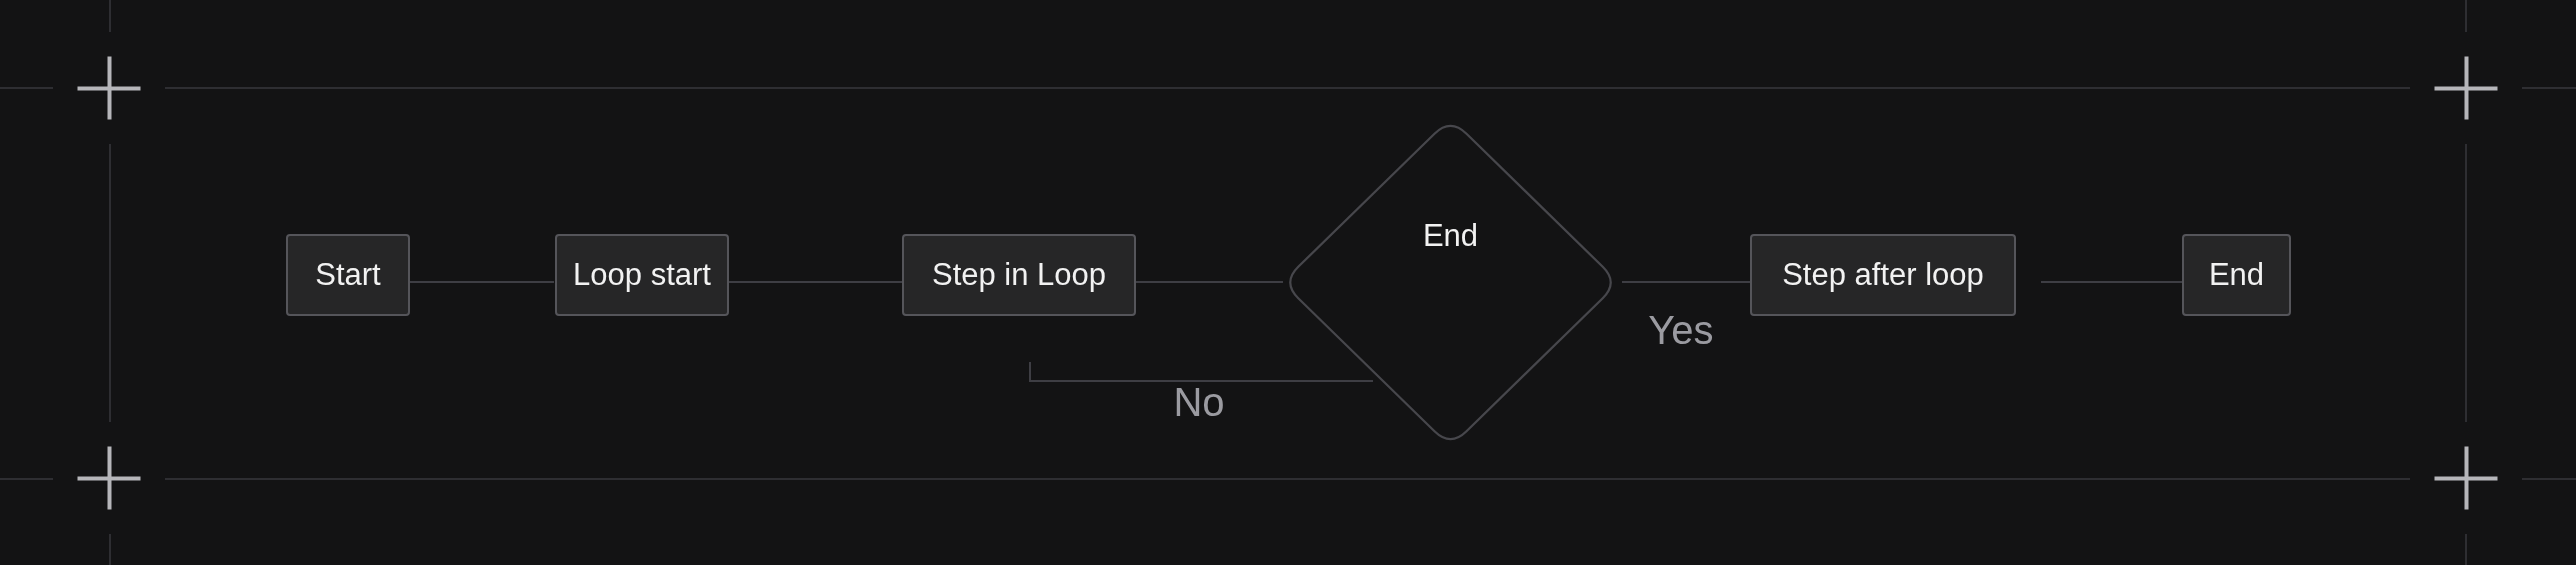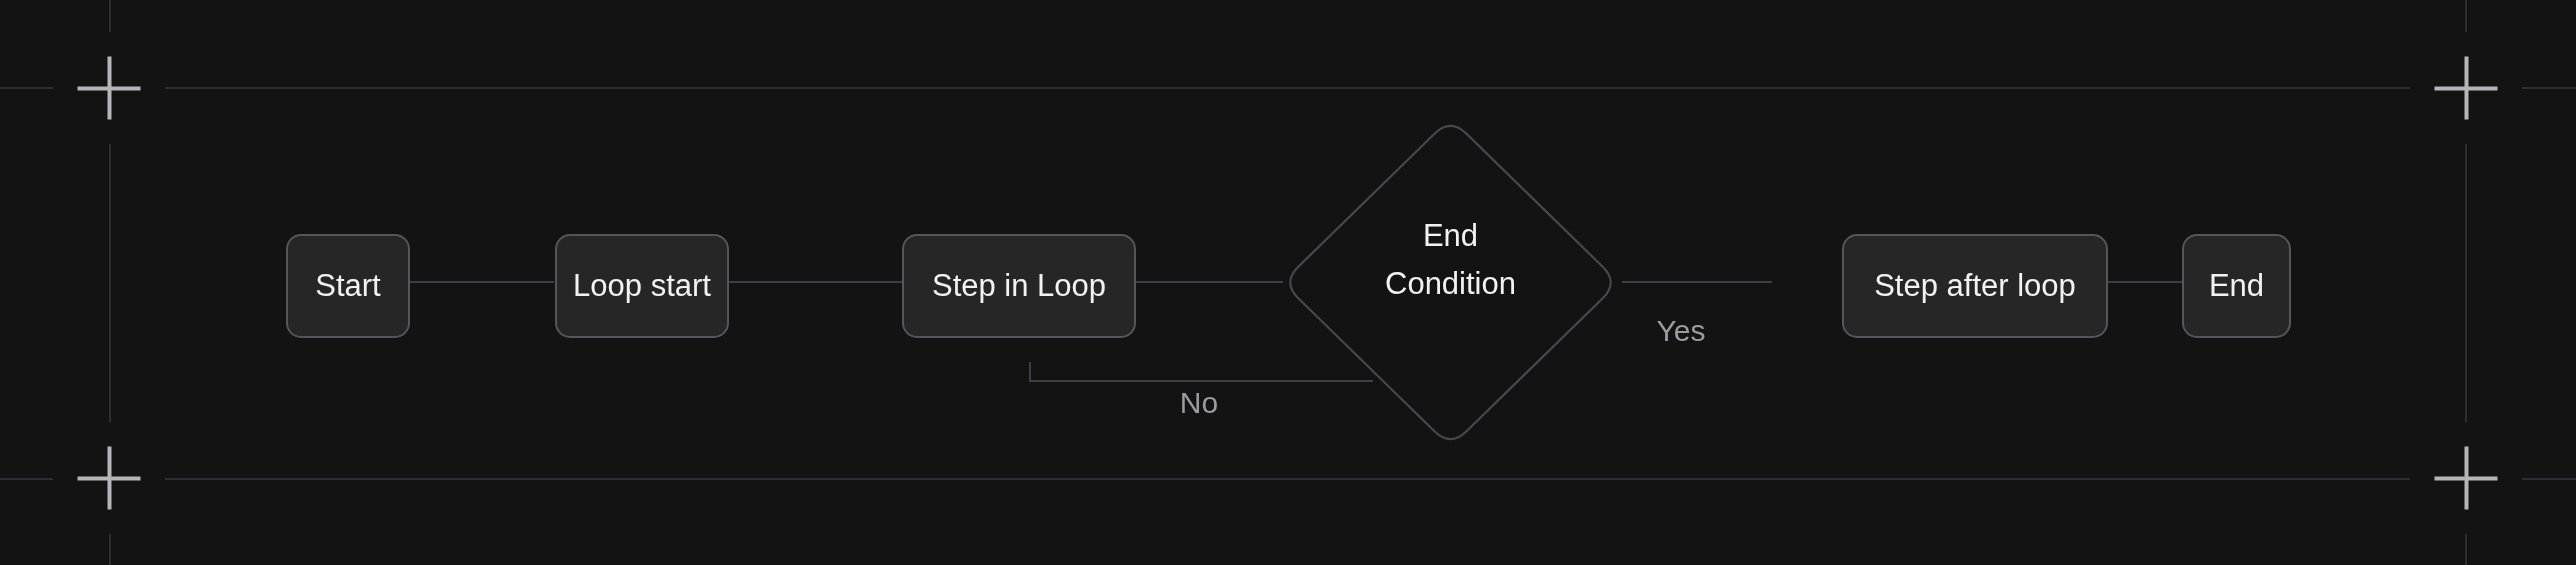--- a/index.html
+++ b/index.html
@@ -57,11 +57,11 @@
   .node {
     position: absolute;
     top: 234px;
-    height: 104px;
+    height: 82px;
     box-sizing: border-box;
     background: var(--node-fill);
     border: 2.2px solid var(--node-border);
-    border-radius: 15px;
+    border-radius: 4px;
     display: flex;
     align-items: center;
     justify-content: center;

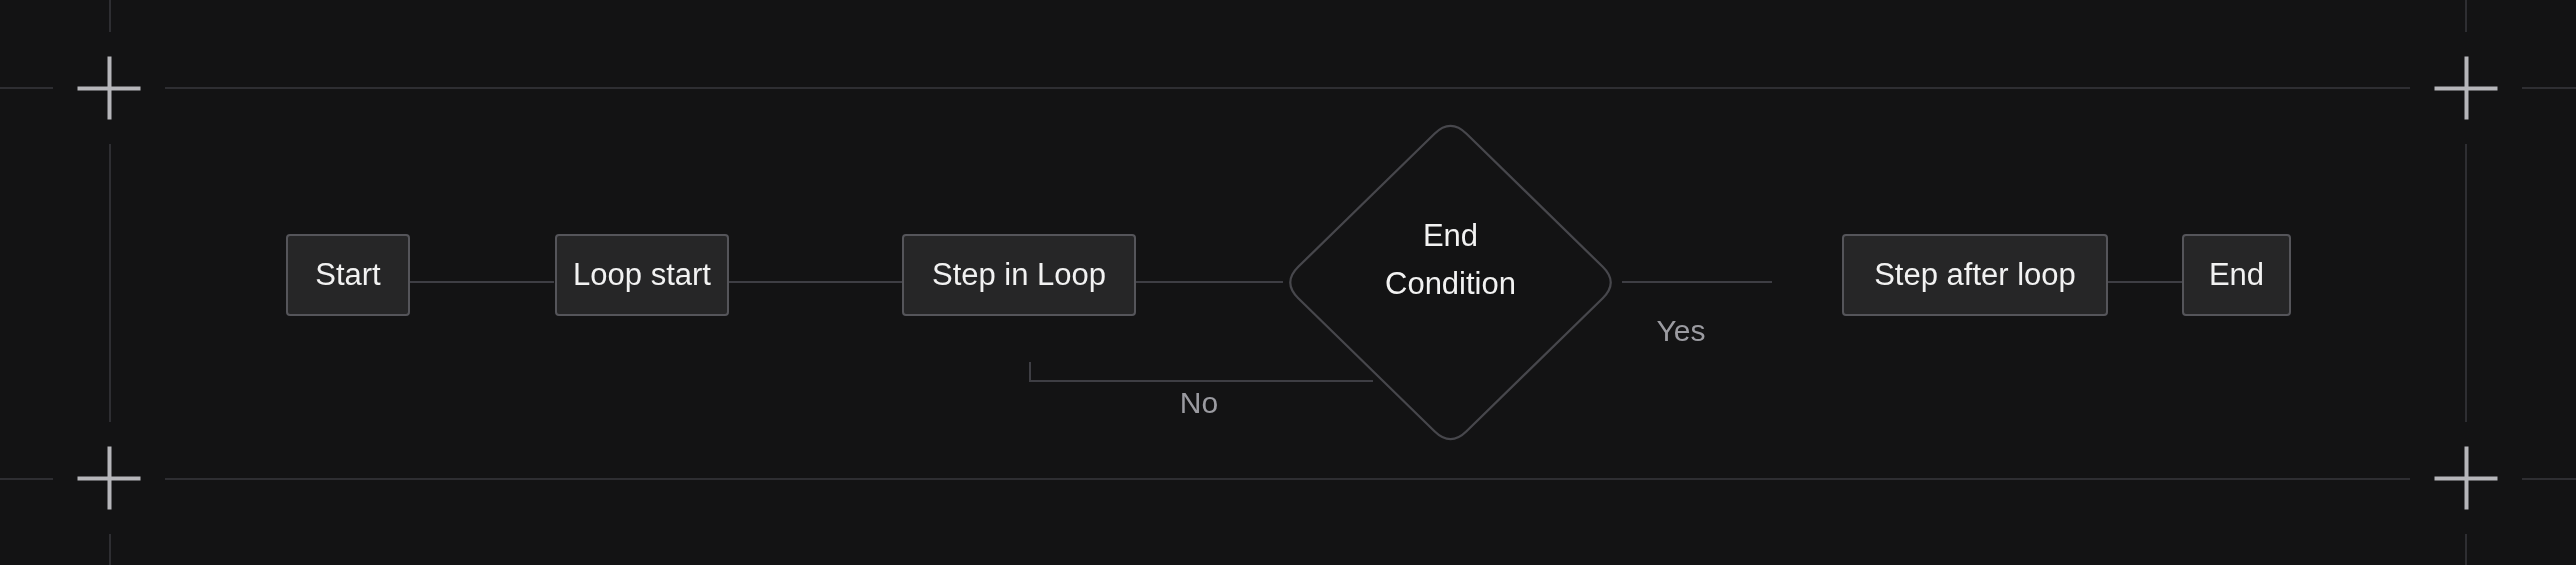--- a/index.html
+++ b/index.html
@@ -157,7 +157,6 @@
   </div>
   <div class="diamond-text">
     <span>End</span>
-    <span>Condition</span>
   </div>
 
   <div class="edge-label" id="label-yes">Yes</div>

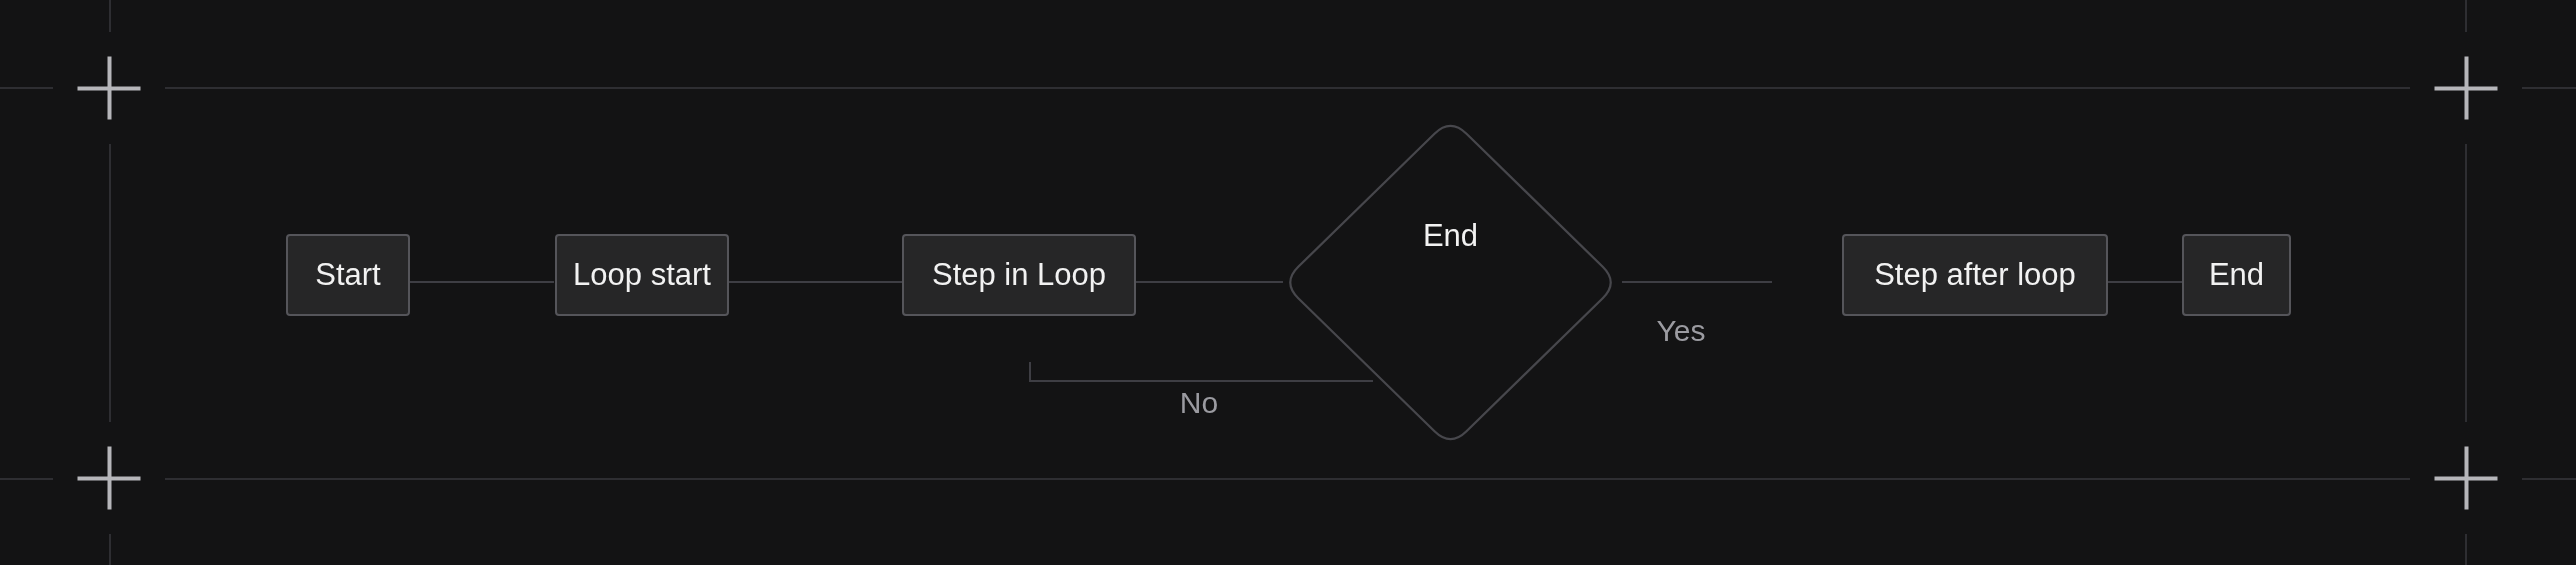--- a/index.html
+++ b/index.html
@@ -72,7 +72,7 @@
   #node-start { left: 286px; width: 124px; }
   #node-loop-start { left: 555px; width: 174px; }
   #node-step-in-loop { left: 902px; width: 234px; }
-  #node-step-after-loop { left: 1842px; width: 266px; }
+  #node-step-after-loop { left: 1750px; width: 266px; }
   #node-end { left: 2182px; width: 109px; }
 
   

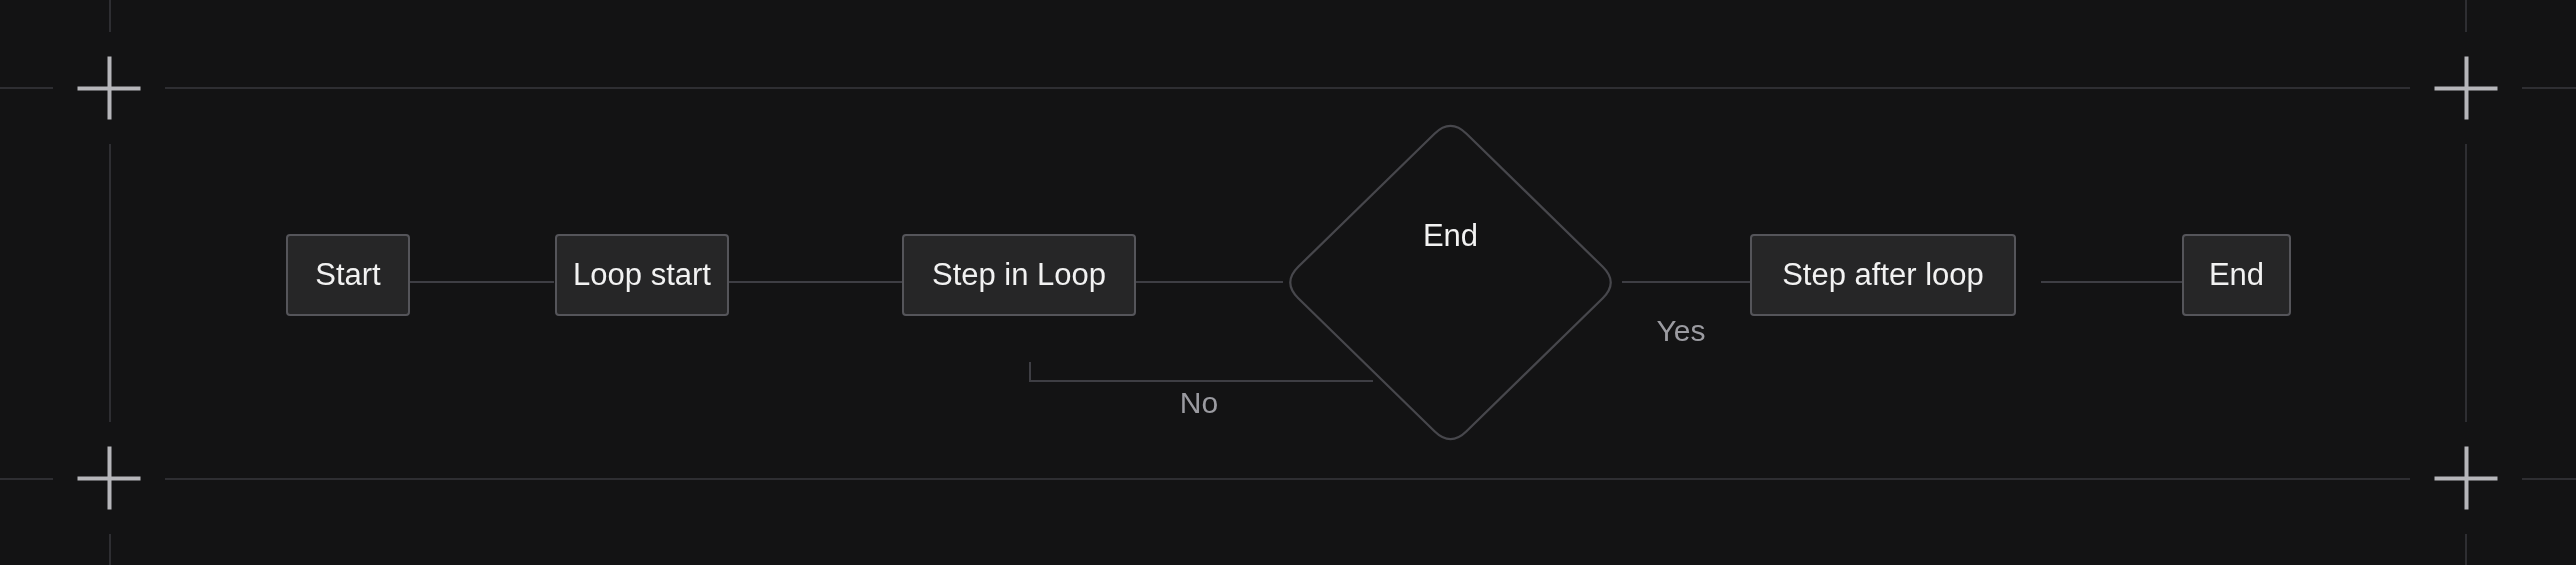--- a/index.html
+++ b/index.html
@@ -88,7 +88,7 @@
   
   .edge-label {
     position: absolute; width: 150px; text-align: center;
-    color: var(--edge-label); font-size: 30px; line-height: 45px;
+    color: var(--edge-label); font-size: 40px; line-height: 45px;
   }
   #label-yes { left: 1606px; top: 308px; }
   #label-no { left: 1124px; top: 380px; }

